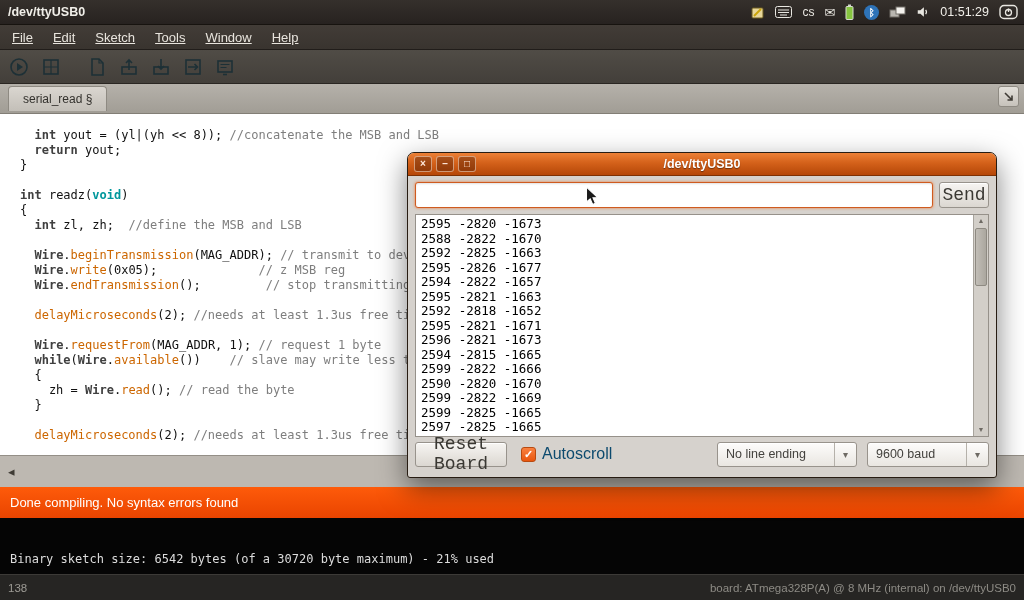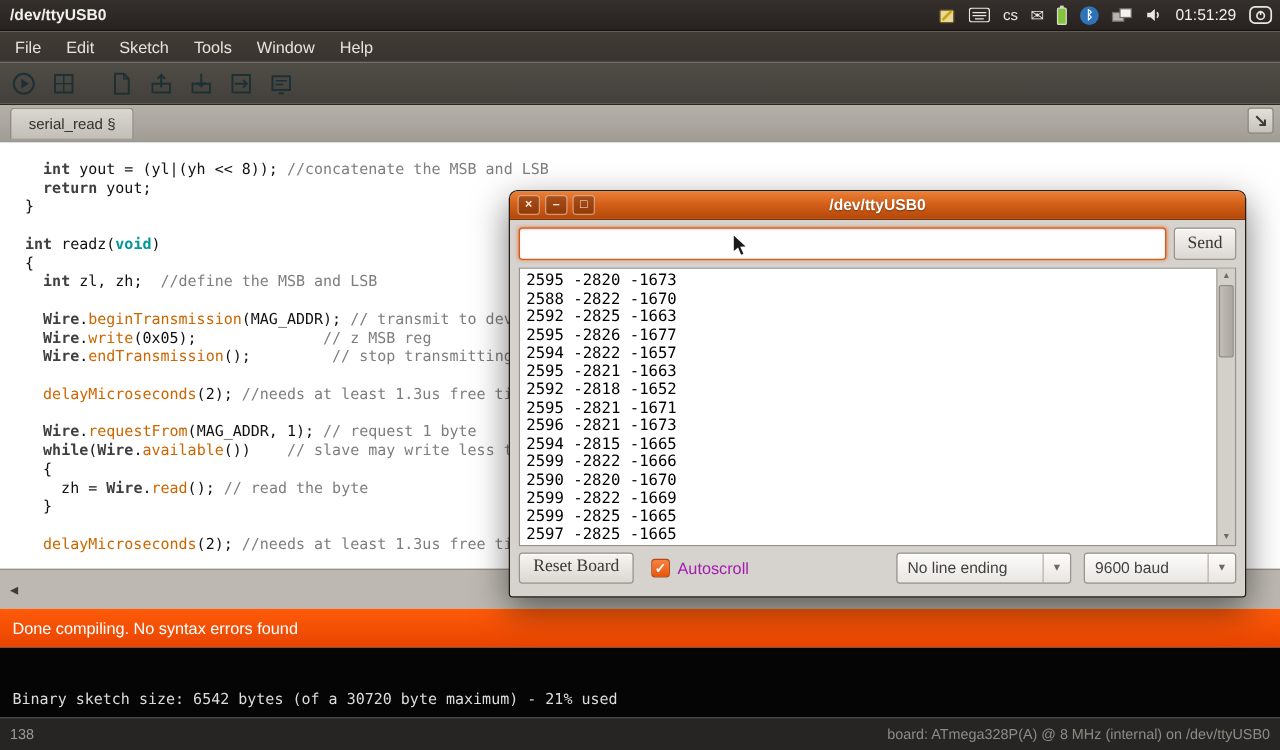--- a/index.html
+++ b/index.html
@@ -29,7 +29,7 @@
     background: linear-gradient(#423c37,#39342f); border-bottom:1px solid #211d1a;
     display:flex; align-items:center; padding-left:2px;
   }
-  .menu-item { color:#e8e4dd; font-size:13px; padding:0 10px; line-height:25px; cursor:default; }
+  .menu-item { color:#e8e4dd; font-size:13px; padding:0 10px; line-height:25px; cursor:default;text-decoration:underline; }
   
   #toolbar {
     position:absolute; top:50px; left:0; width:100%; height:34px;

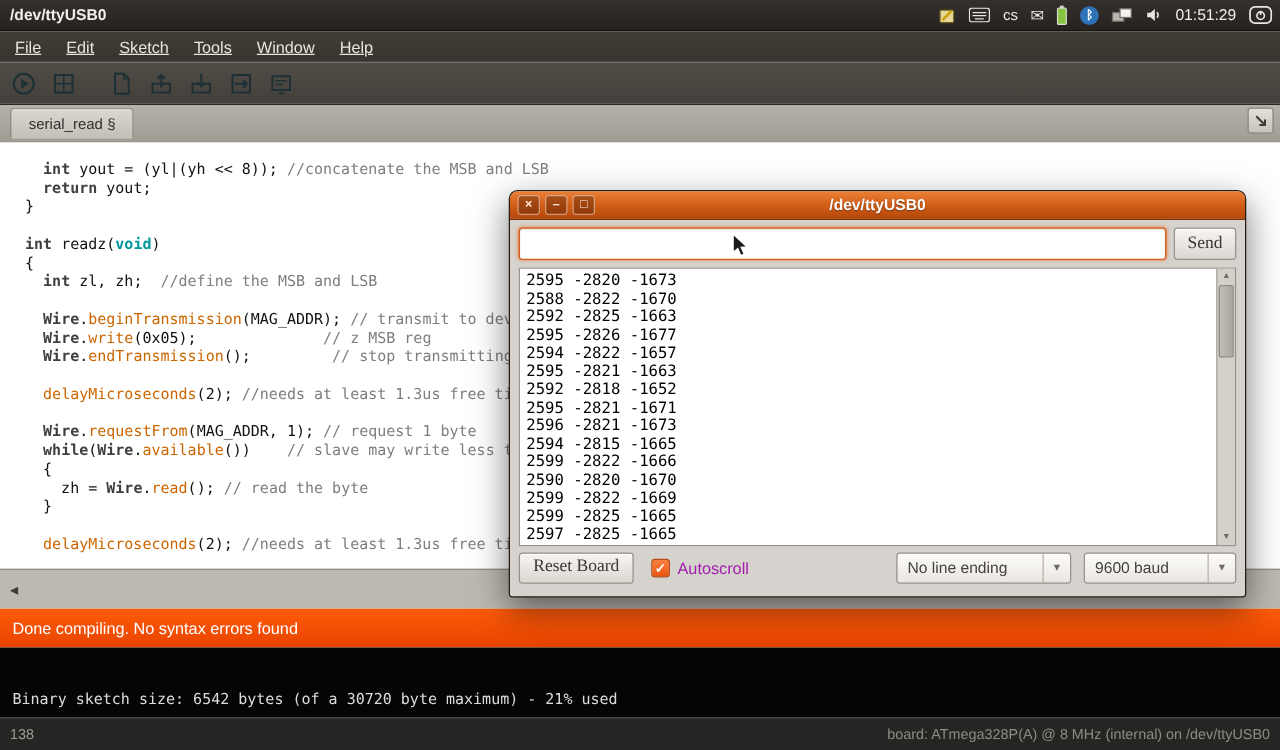--- a/index.html
+++ b/index.html
@@ -130,7 +130,7 @@
     background: linear-gradient(#f7f5f2,#dbd7d1);
     border:1px solid #98938c; border-radius:3px;
     box-shadow: inset 0 1px 0 #fff;
-    color:#3a3833; font-size:14px; font-family:Liberation Serif, serif;
+    color:#3a3833; font-size:18px; font-family:Liberation Mono, monospace;
     display:flex; align-items:center; justify-content:center;
   }
   .sm-send { position:absolute; right:0; top:0; width:50px; height:26px; }

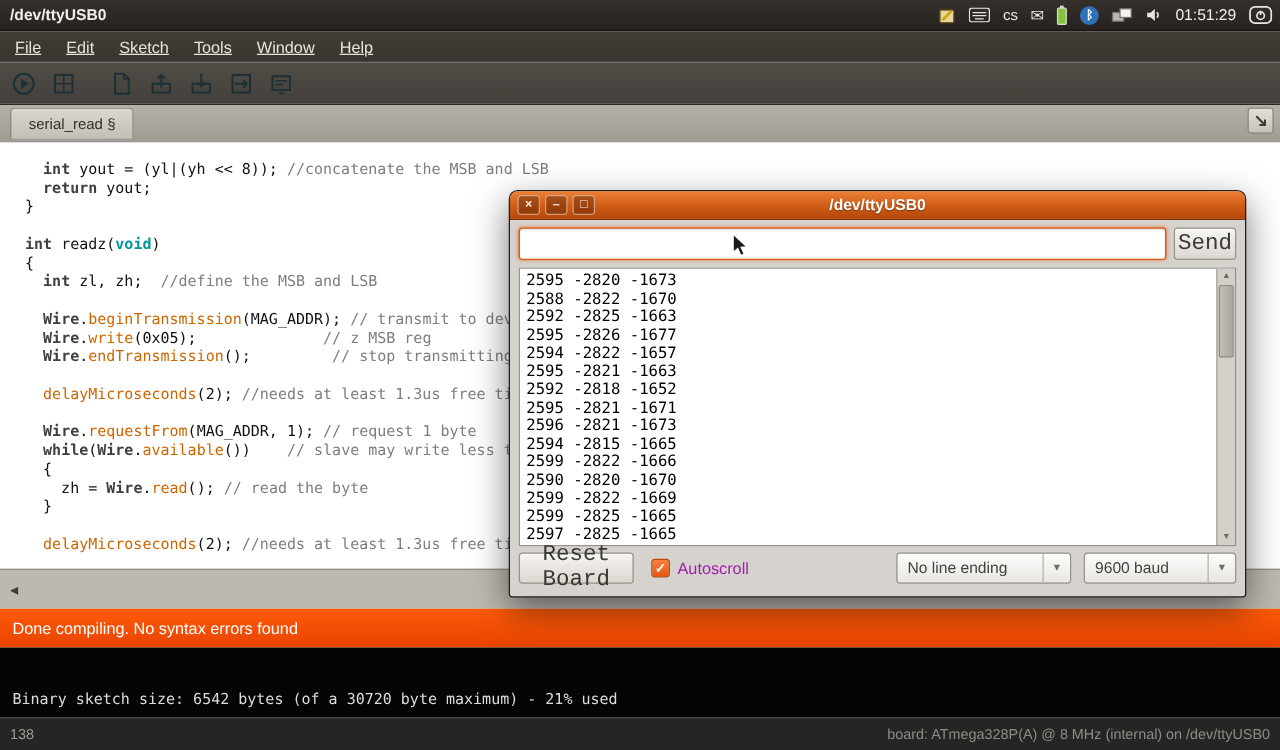--- a/index.html
+++ b/index.html
@@ -161,7 +161,7 @@
     background:linear-gradient(#f98140,#e9560e); border:1px solid #b84a10;
     color:#fff; font-size:11px; font-weight:bold; display:flex; align-items:center; justify-content:center;
   }
-  .checkbox-label { margin-left:6px; font-size:13px; color:#a21caf; }
+  .checkbox-label { margin-left:6px; font-size:16px; color:#0c4a6e; }
   .combo { height:25px; display:flex; align-items:center; border:1px solid #98938c; border-radius:3px;
     background:linear-gradient(#fdfcfb,#e9e6e1); box-shadow: inset 0 1px 0 #fff; }
   .combo-value { padding:0 8px; font-size:12.5px; color:#44423e; flex:1; white-space:nowrap; overflow:hidden; }

